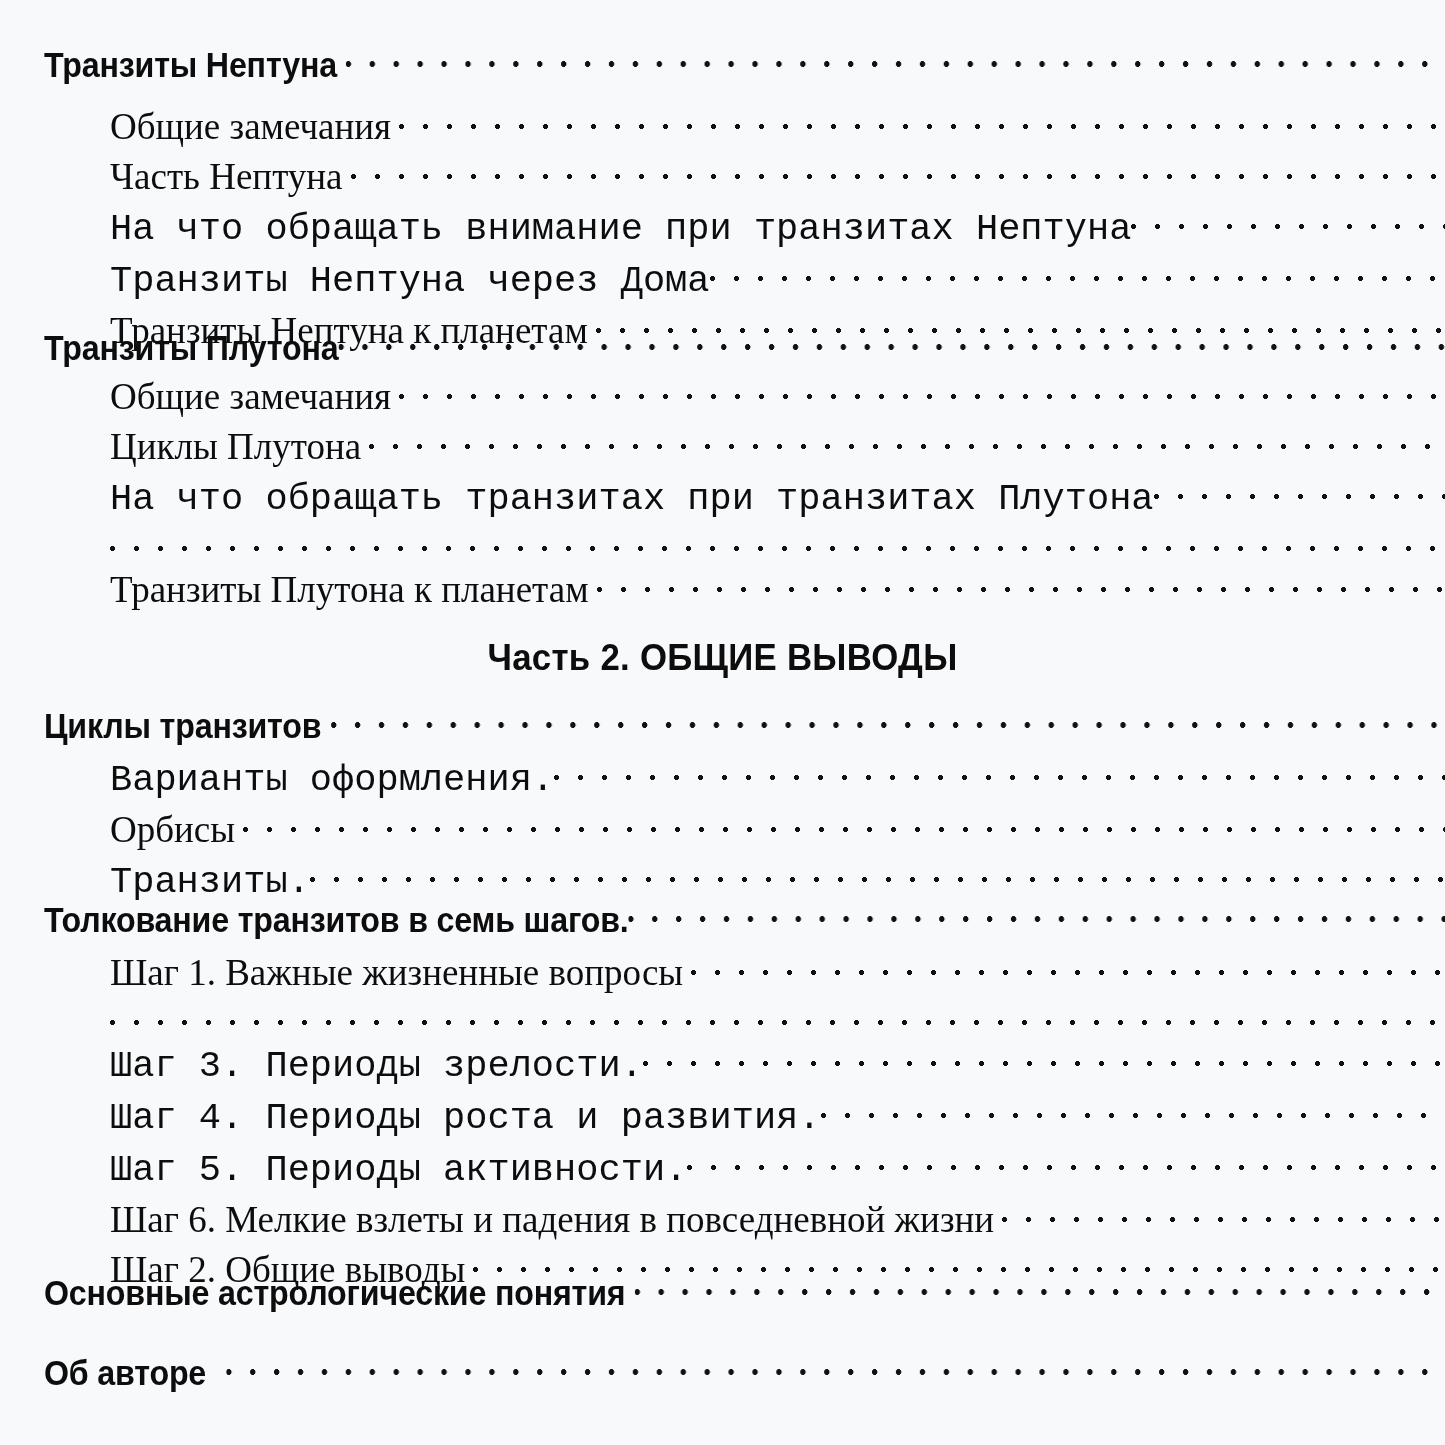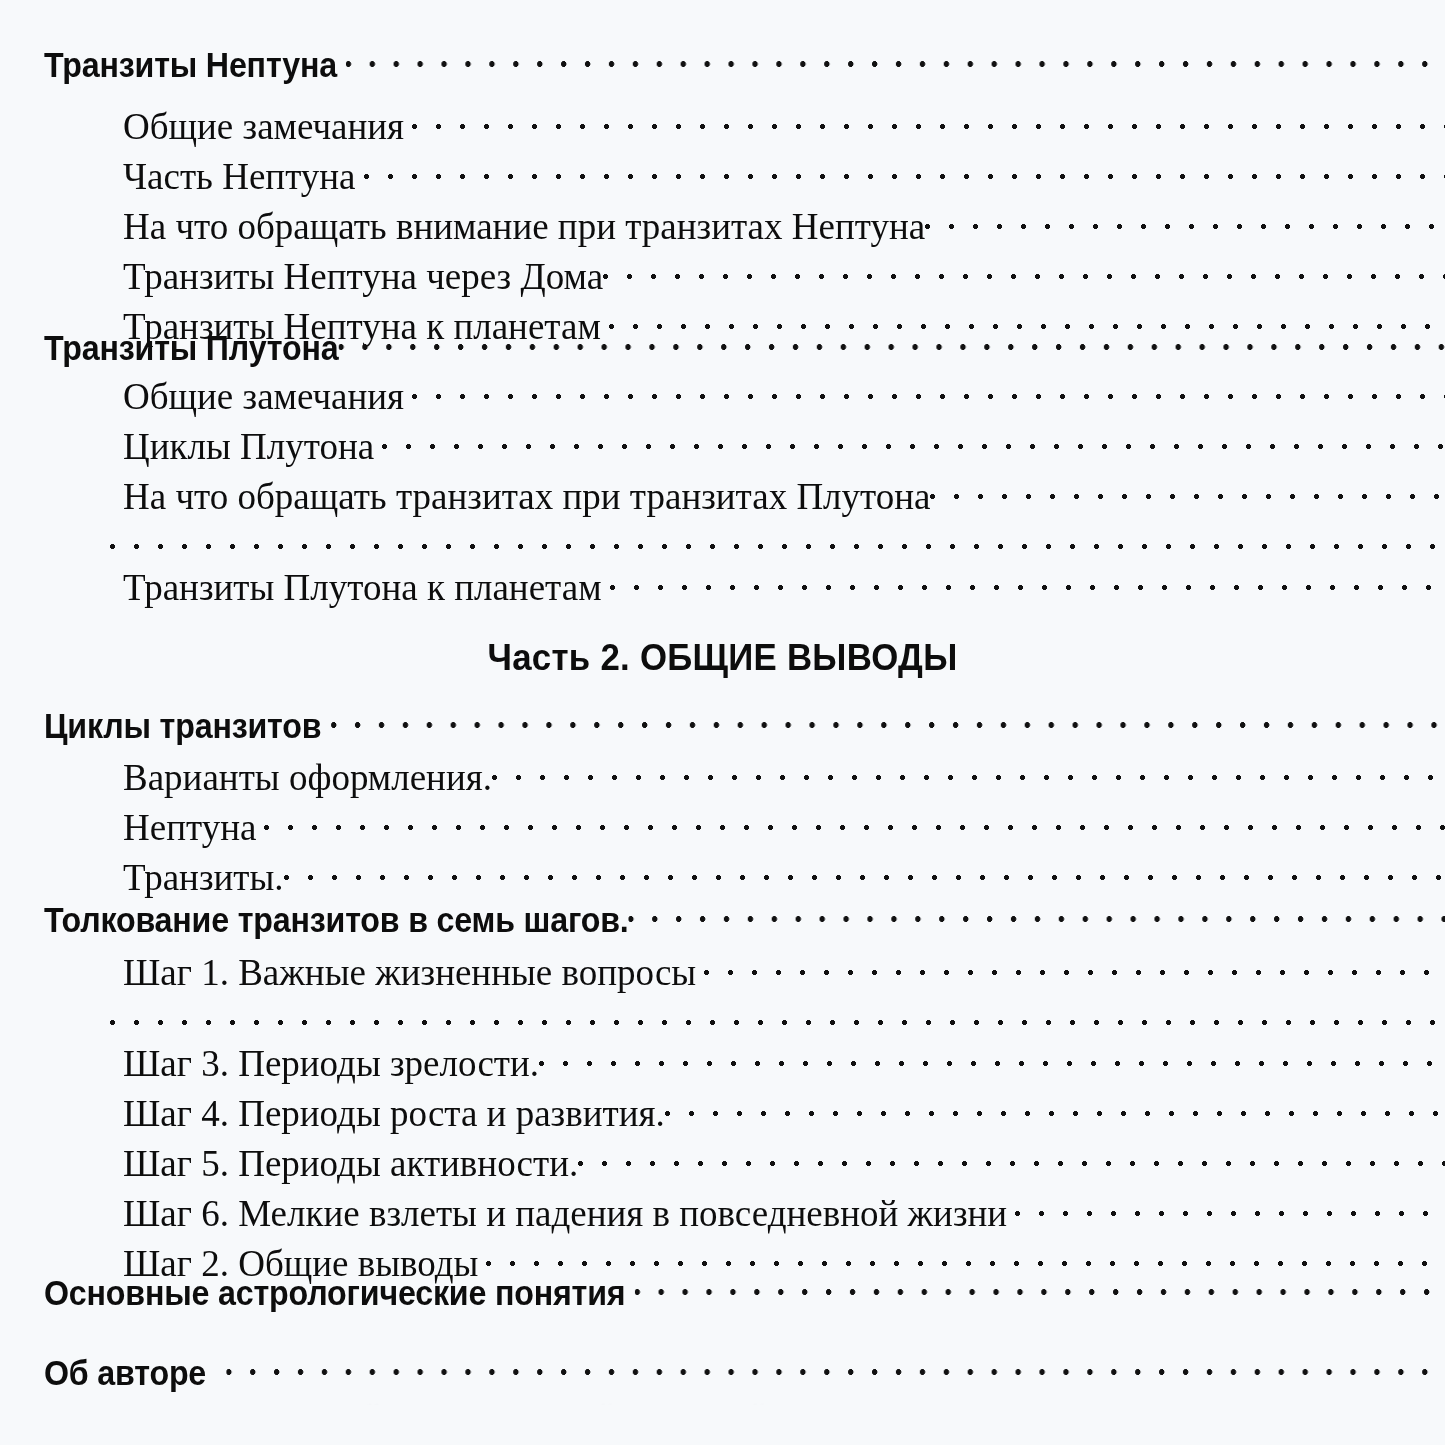--- a/index.html
+++ b/index.html
@@ -86,7 +86,6 @@
   }
   .entry .toc-label {
     padding-right: 8px;
-    margin-left: 13px;
   }
   .entry.tight .toc-label {
     padding-right: 0;

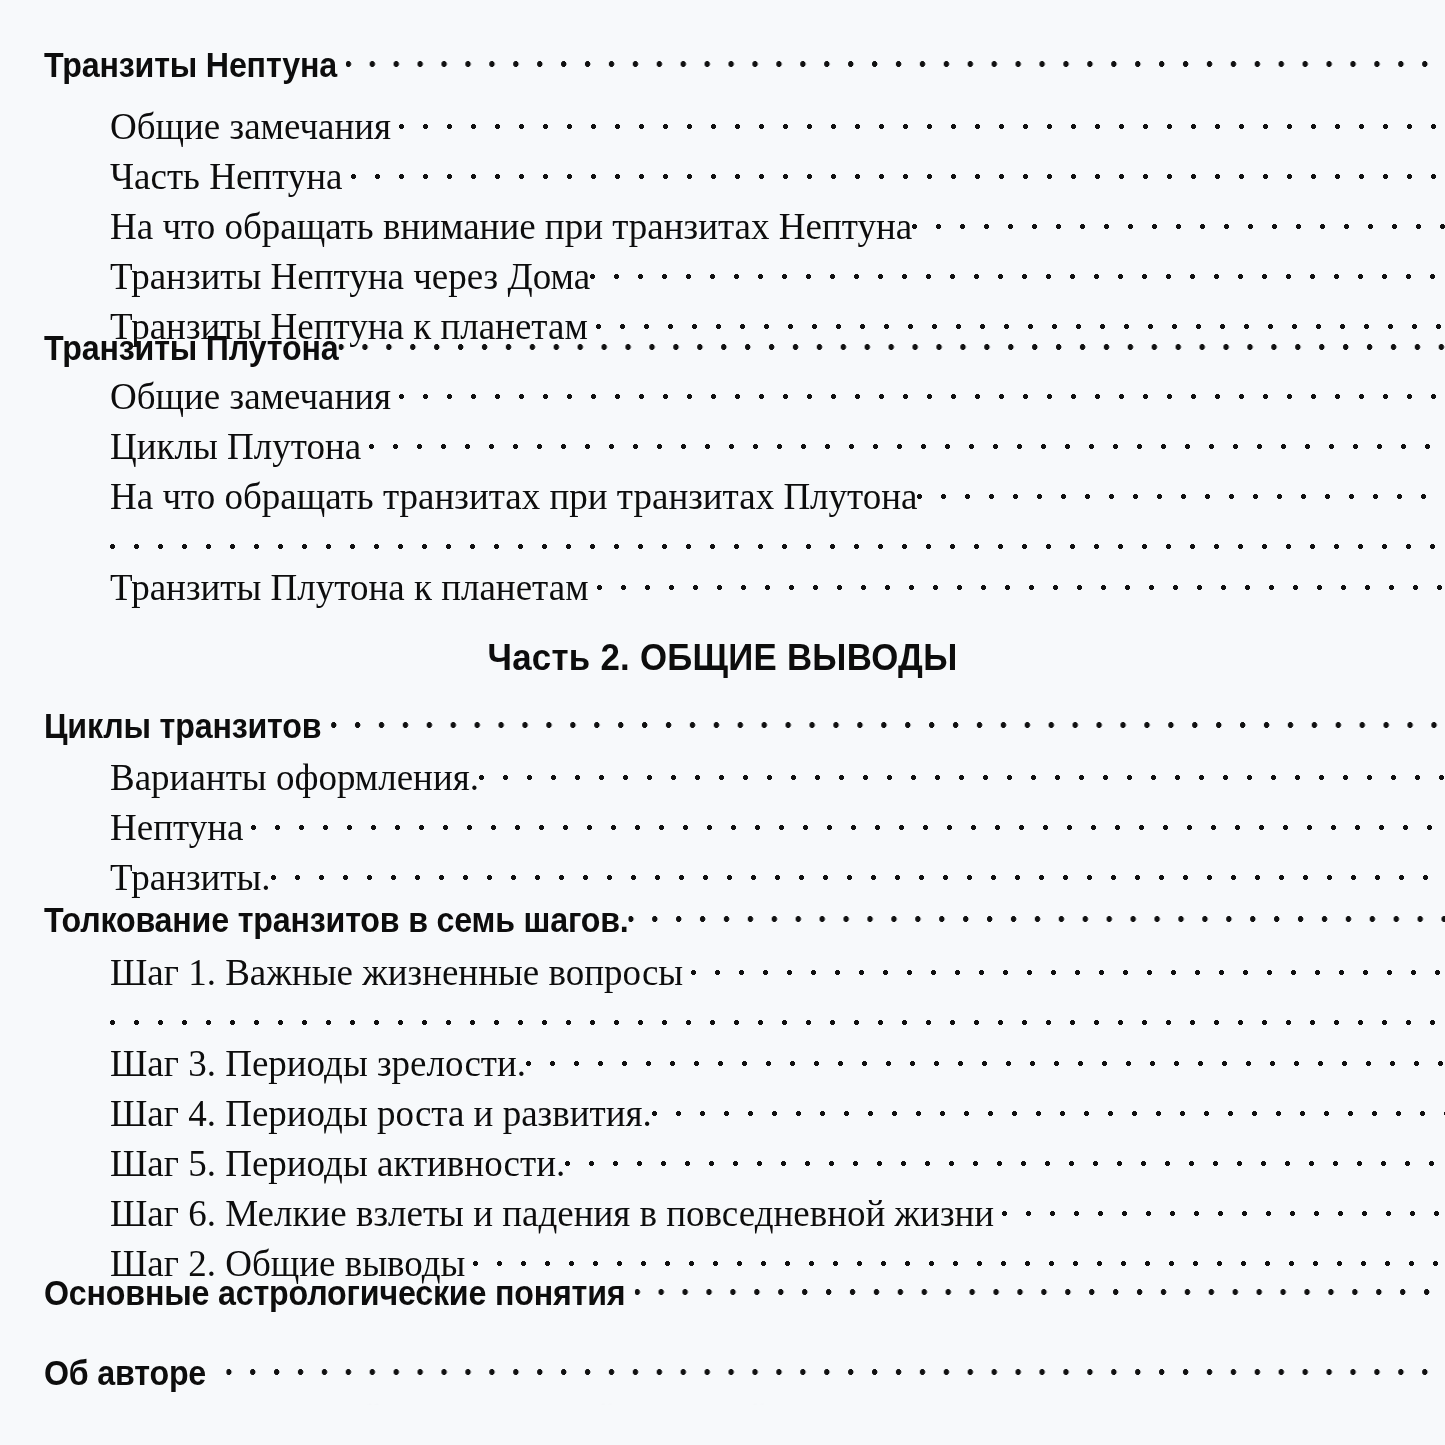--- a/index.html
+++ b/index.html
@@ -89,6 +89,7 @@
   }
   .entry.tight .toc-label {
     padding-right: 0;
+    font-family: Liberation Mono, monospace;
   }
 
   .heading-block { margin: 0; }

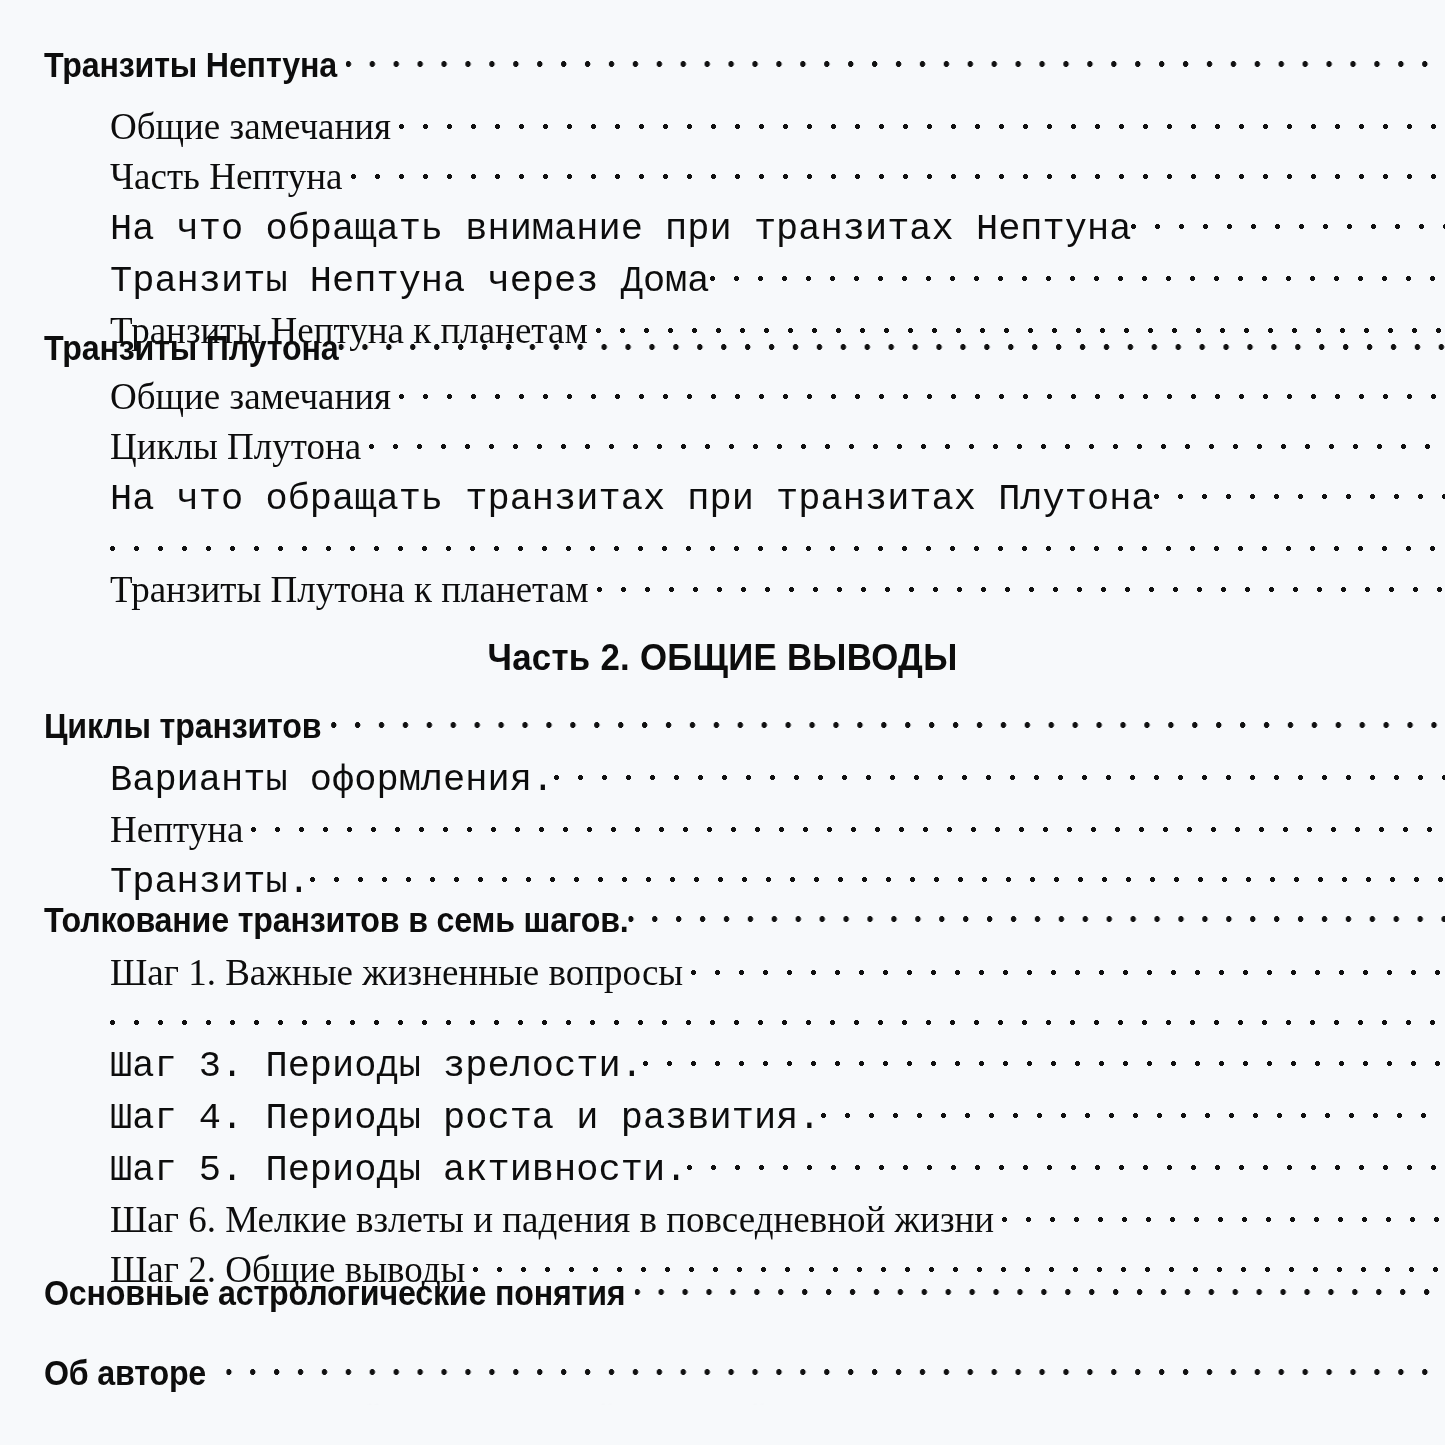--- a/index.html
+++ b/index.html
@@ -201,7 +201,7 @@
       <span class="leader"></span>
     </div>
     <div class="toc-row entry" style="margin-bottom:4px;">
-      <span class="toc-label">Нептуна</span>
+      <span class="toc-label">Орбисы</span>
       <span class="leader"></span>
     </div>
     <div class="toc-row entry tight">

